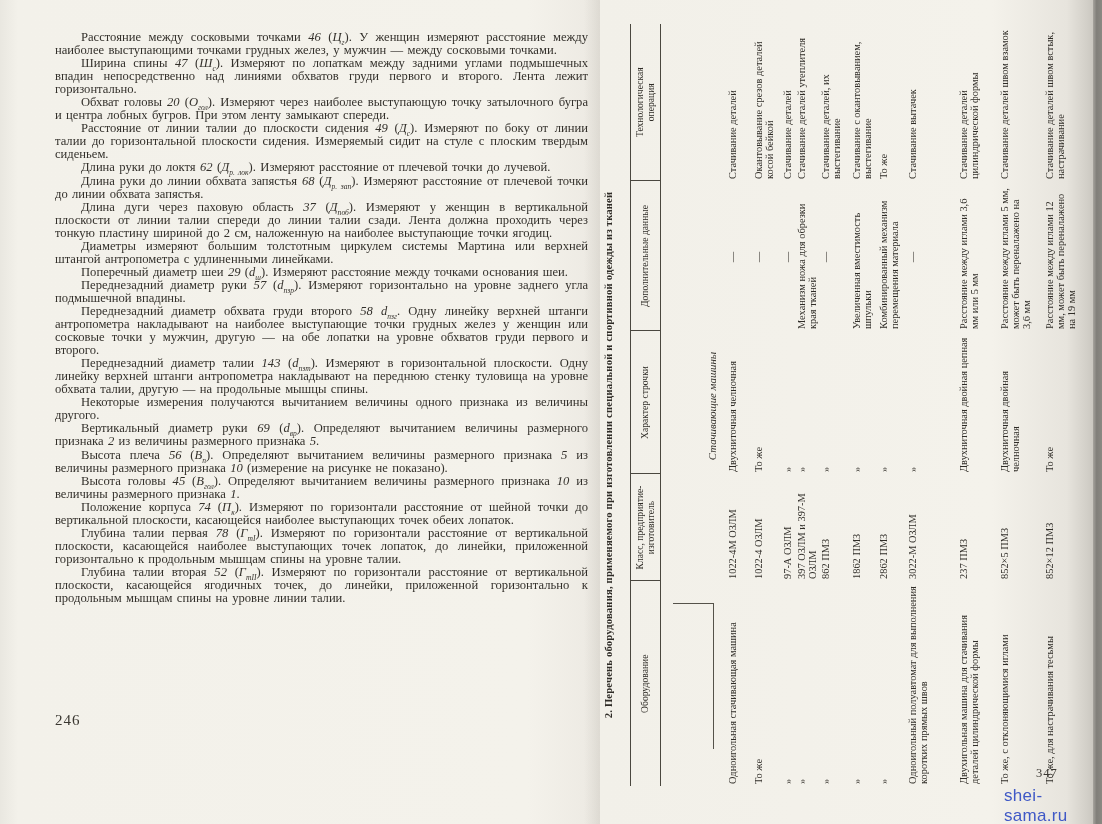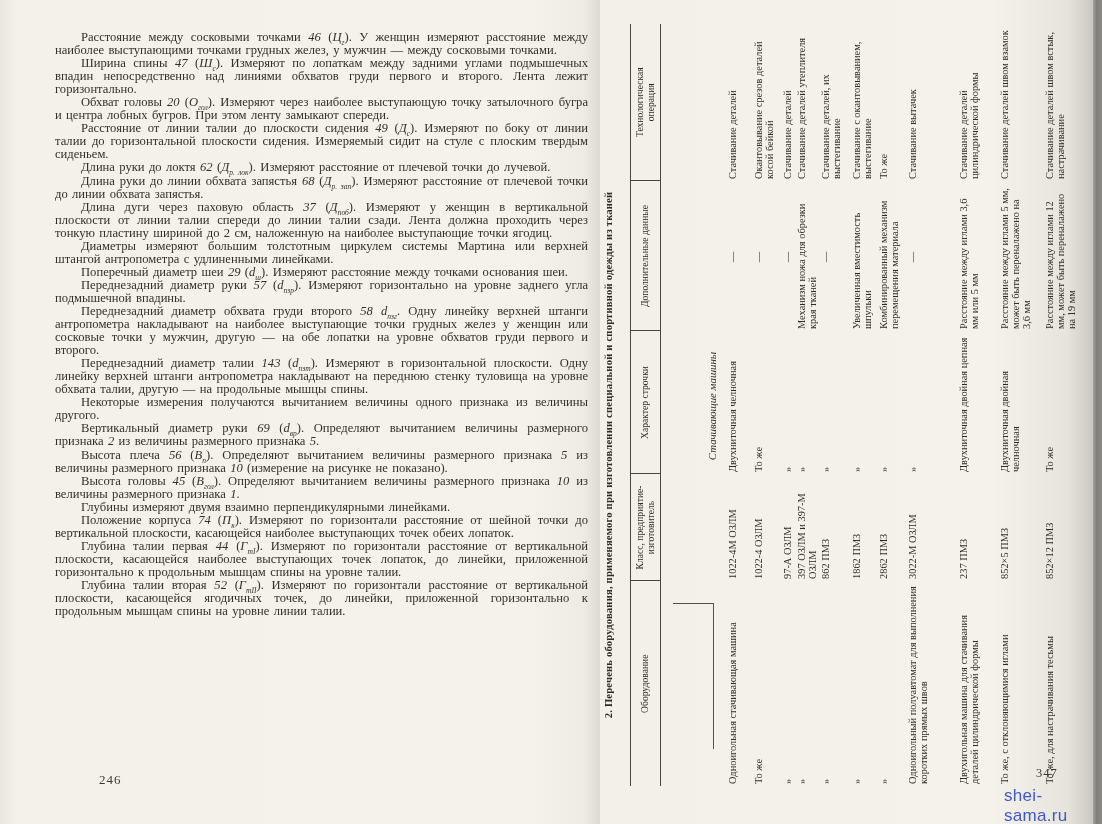--- a/index.html
+++ b/index.html
@@ -79,7 +79,6 @@
         <p>Вертикальный диаметр руки <i>69</i> (<i>d</i><sub>вр</sub>). Определяют вычитанием величины размерного признака <i>2</i> из величины размерного признака <i>5</i>.</p>
         <p>Высота плеча <i>56</i> (<i>В</i><sub>п</sub>). Определяют вычитанием величины размерного признака <i>5</i> из величины размерного признака <i>10</i> (измерение на рисунке не показано).</p>
         <p>Высота головы <i>45</i> (<i>В</i><sub>гол</sub>). Определяют вычитанием величины размерного признака <i>10</i> из величины размерного признака <i>1</i>.</p>
-        <p>Глубины измеряют двумя взаимно перпендикулярными линейками.</p>
         <p>Положение корпуса <i>74</i> (<i>П</i><sub>к</sub>). Измеряют по горизонтали расстояние от шейной точки до вертикальной плоскости, касающейся наиболее выступающих точек обеих лопаток.</p>
         <p>Глубина талии первая <i>44</i> (<i>Г</i><sub>тI</sub>). Измеряют по горизонтали расстояние от вертикальной плоскости, касающейся наиболее выступающих точек лопаток, до линейки, приложенной горизонтально к продольным мышцам спины на уровне талии.</p>
         <p>Глубина талии вторая <i>52</i> (<i>Г</i><sub>тII</sub>). Измеряют по горизонтали расстояние от вертикальной плоскости, касающейся ягодичных точек, до линейки, приложенной горизонтально к продольным мышцам спины на уровне линии талии.</p>

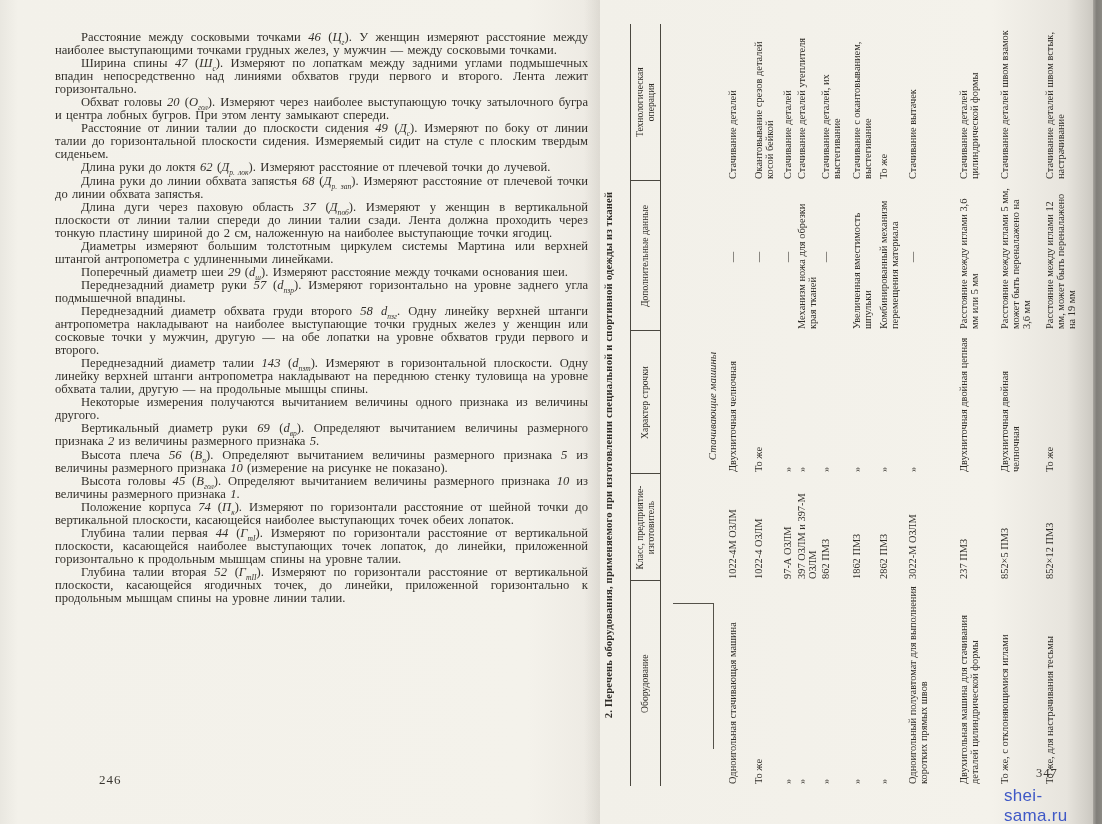--- a/index.html
+++ b/index.html
@@ -80,7 +80,7 @@
         <p>Высота плеча <i>56</i> (<i>В</i><sub>п</sub>). Определяют вычитанием величины размерного признака <i>5</i> из величины размерного признака <i>10</i> (измерение на рисунке не показано).</p>
         <p>Высота головы <i>45</i> (<i>В</i><sub>гол</sub>). Определяют вычитанием величины размерного признака <i>10</i> из величины размерного признака <i>1</i>.</p>
         <p>Положение корпуса <i>74</i> (<i>П</i><sub>к</sub>). Измеряют по горизонтали расстояние от шейной точки до вертикальной плоскости, касающейся наиболее выступающих точек обеих лопаток.</p>
-        <p>Глубина талии первая <i>44</i> (<i>Г</i><sub>тI</sub>). Измеряют по горизонтали расстояние от вертикальной плоскости, касающейся наиболее выступающих точек лопаток, до линейки, приложенной горизонтально к продольным мышцам спины на уровне талии.</p>
+        <p>Глубина талии первая <i>78</i> (<i>Г</i><sub>тI</sub>). Измеряют по горизонтали расстояние от вертикальной плоскости, касающейся наиболее выступающих точек лопаток, до линейки, приложенной горизонтально к продольным мышцам спины на уровне талии.</p>
         <p>Глубина талии вторая <i>52</i> (<i>Г</i><sub>тII</sub>). Измеряют по горизонтали расстояние от вертикальной плоскости, касающейся ягодичных точек, до линейки, приложенной горизонтально к продольным мышцам спины на уровне линии талии.</p>
       </div>
     <div class="pageno-left">246</div>

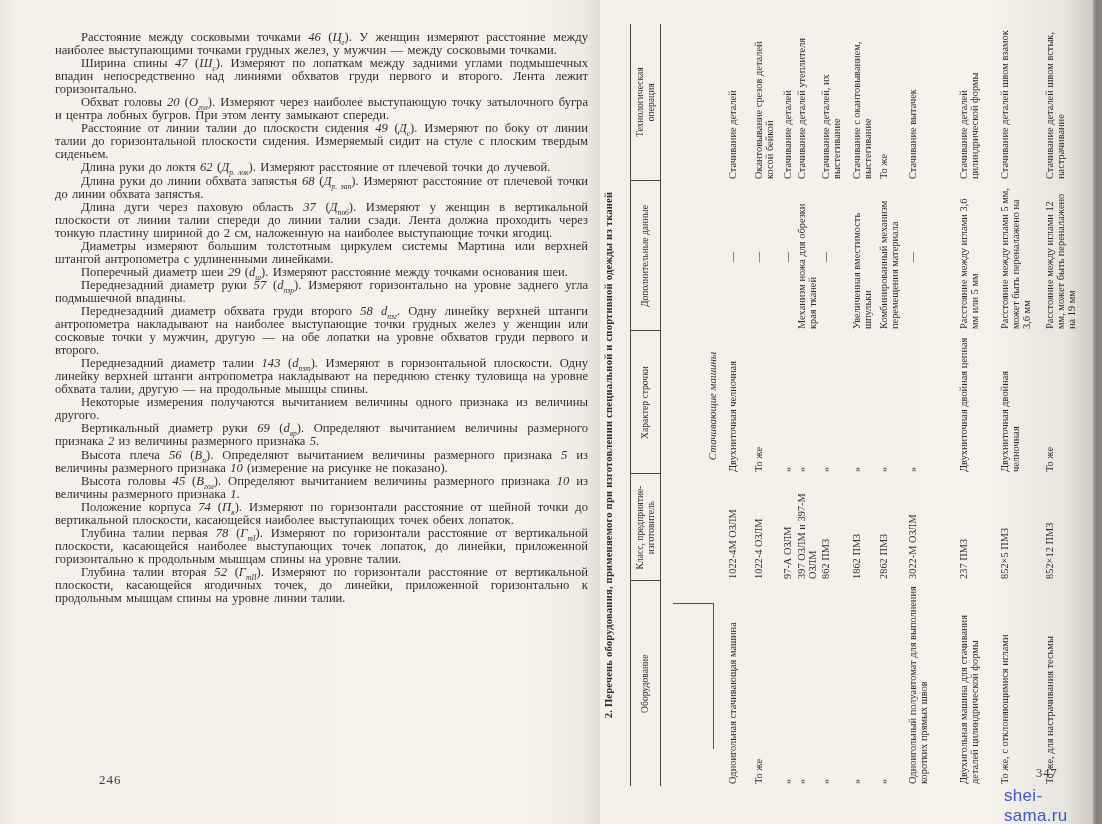--- a/index.html
+++ b/index.html
@@ -14,7 +14,7 @@
   .body-text p{margin:0;text-indent:26px;}
   .body-text i{}
   .body-text sub{font-size:0.6em;font-style:italic;line-height:0;}
-  .pageno-left{position:absolute;left:55px;top:772px;font-size:13px;color:#3a3731;letter-spacing:1px;margin-left:44px;}
+  .pageno-left{position:absolute;left:55px;top:712px;font-size:15px;color:#3a3731;letter-spacing:1px;}
   
   .gutter{position:absolute;left:584px;top:0;width:52px;height:824px;pointer-events:none;
     background:linear-gradient(90deg,rgba(70,62,50,0) 0%,rgba(70,62,50,0.10) 35%,rgba(70,62,50,0.16) 50%,rgba(70,62,50,0.07) 70%,rgba(70,62,50,0) 100%);}

